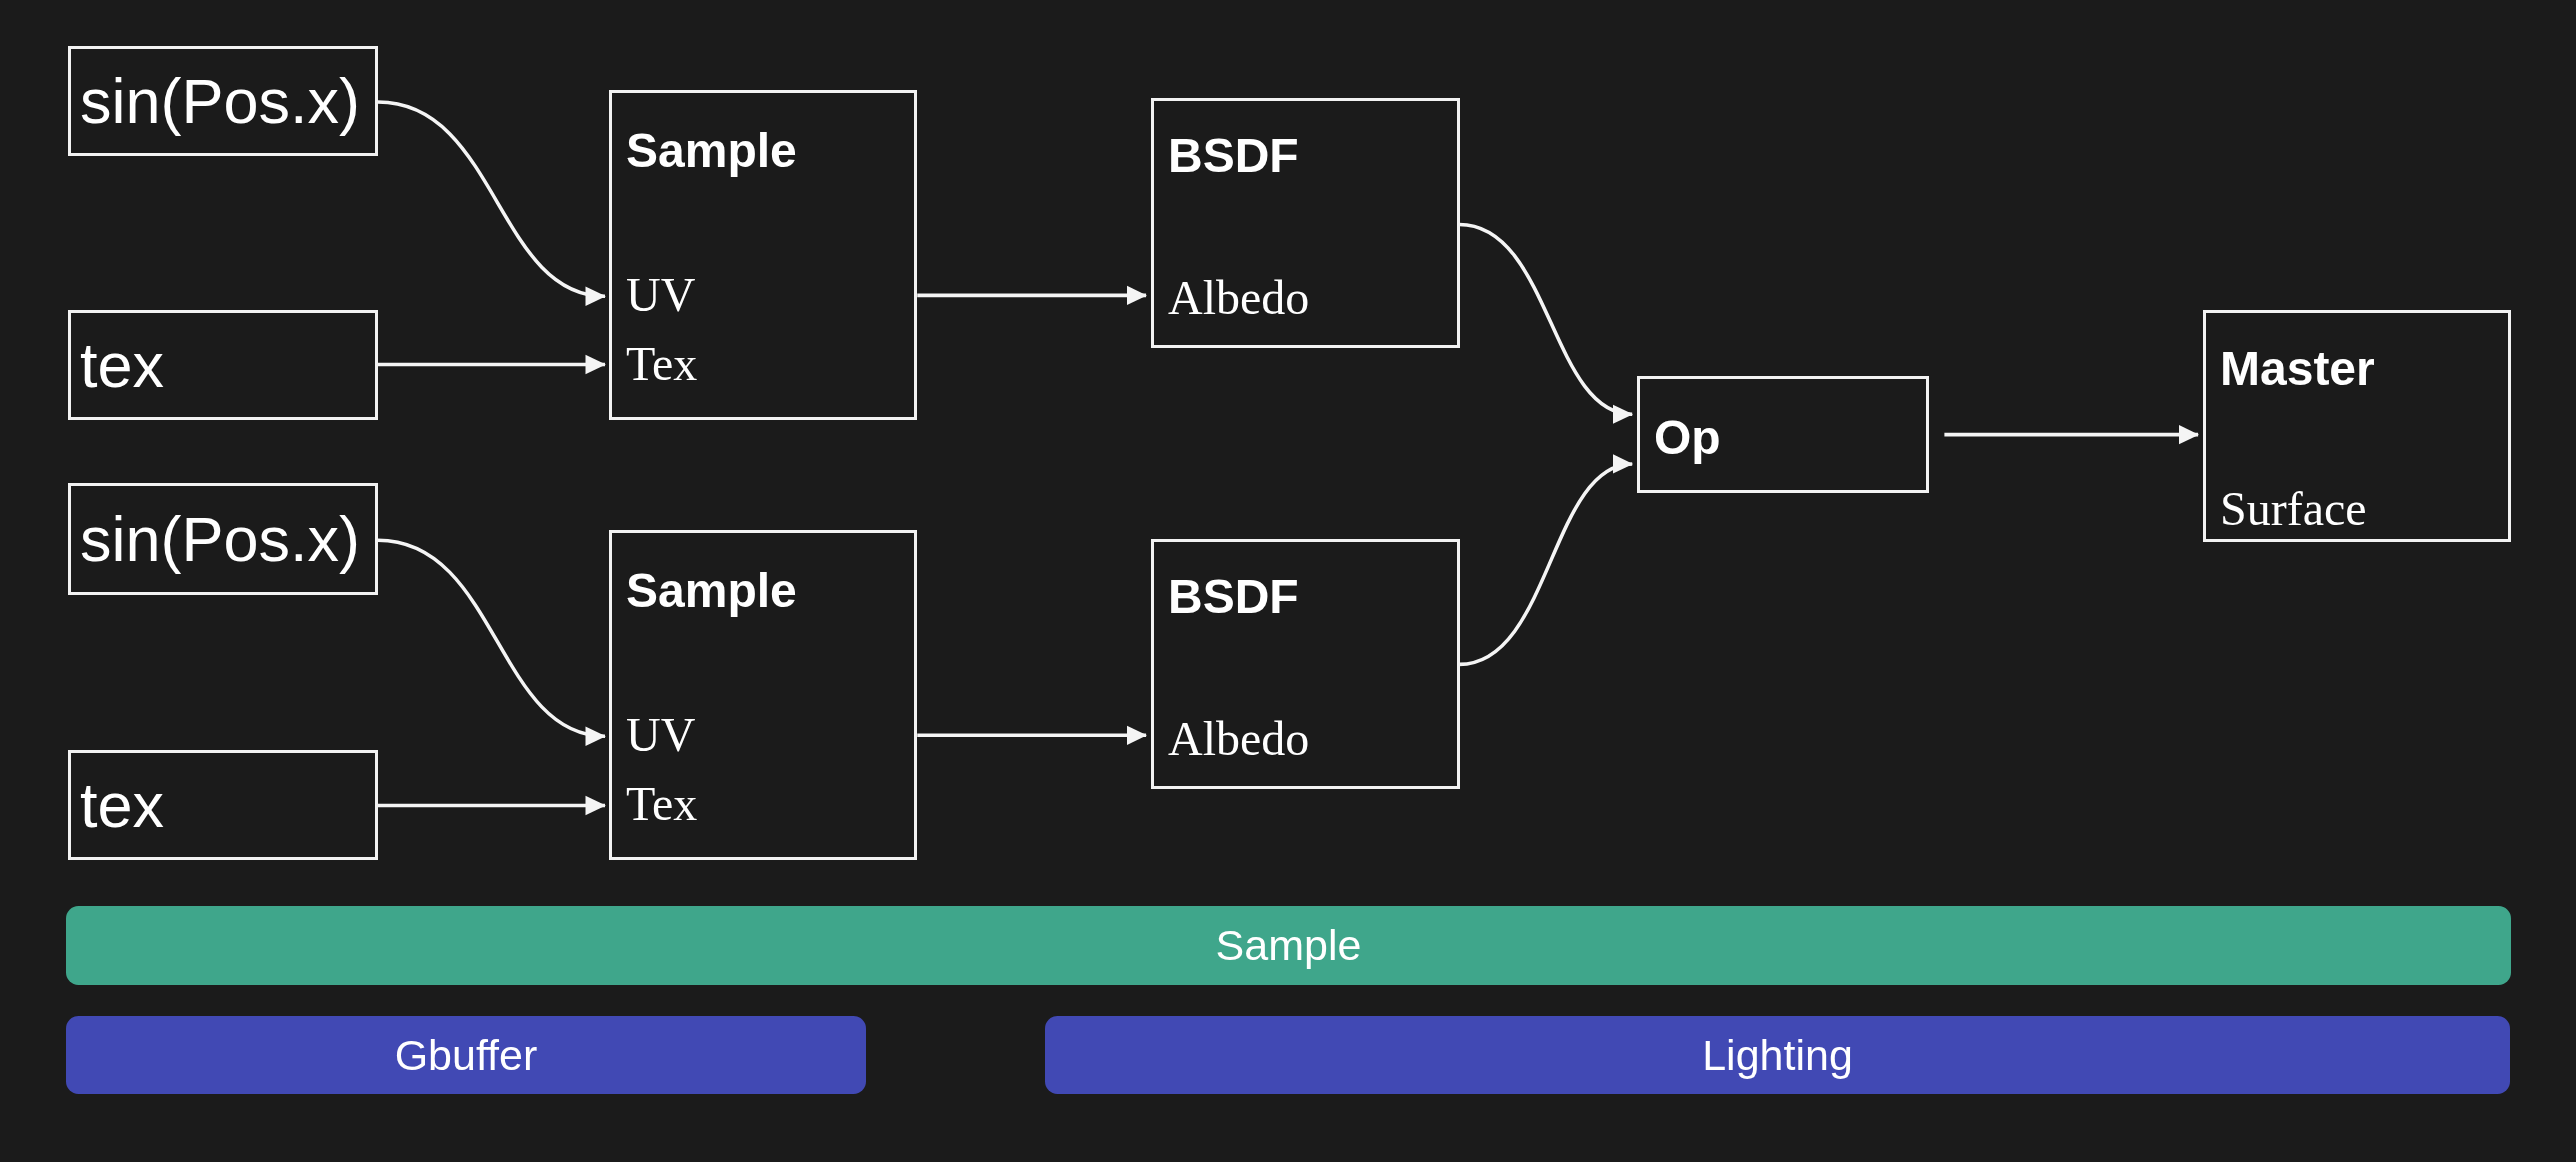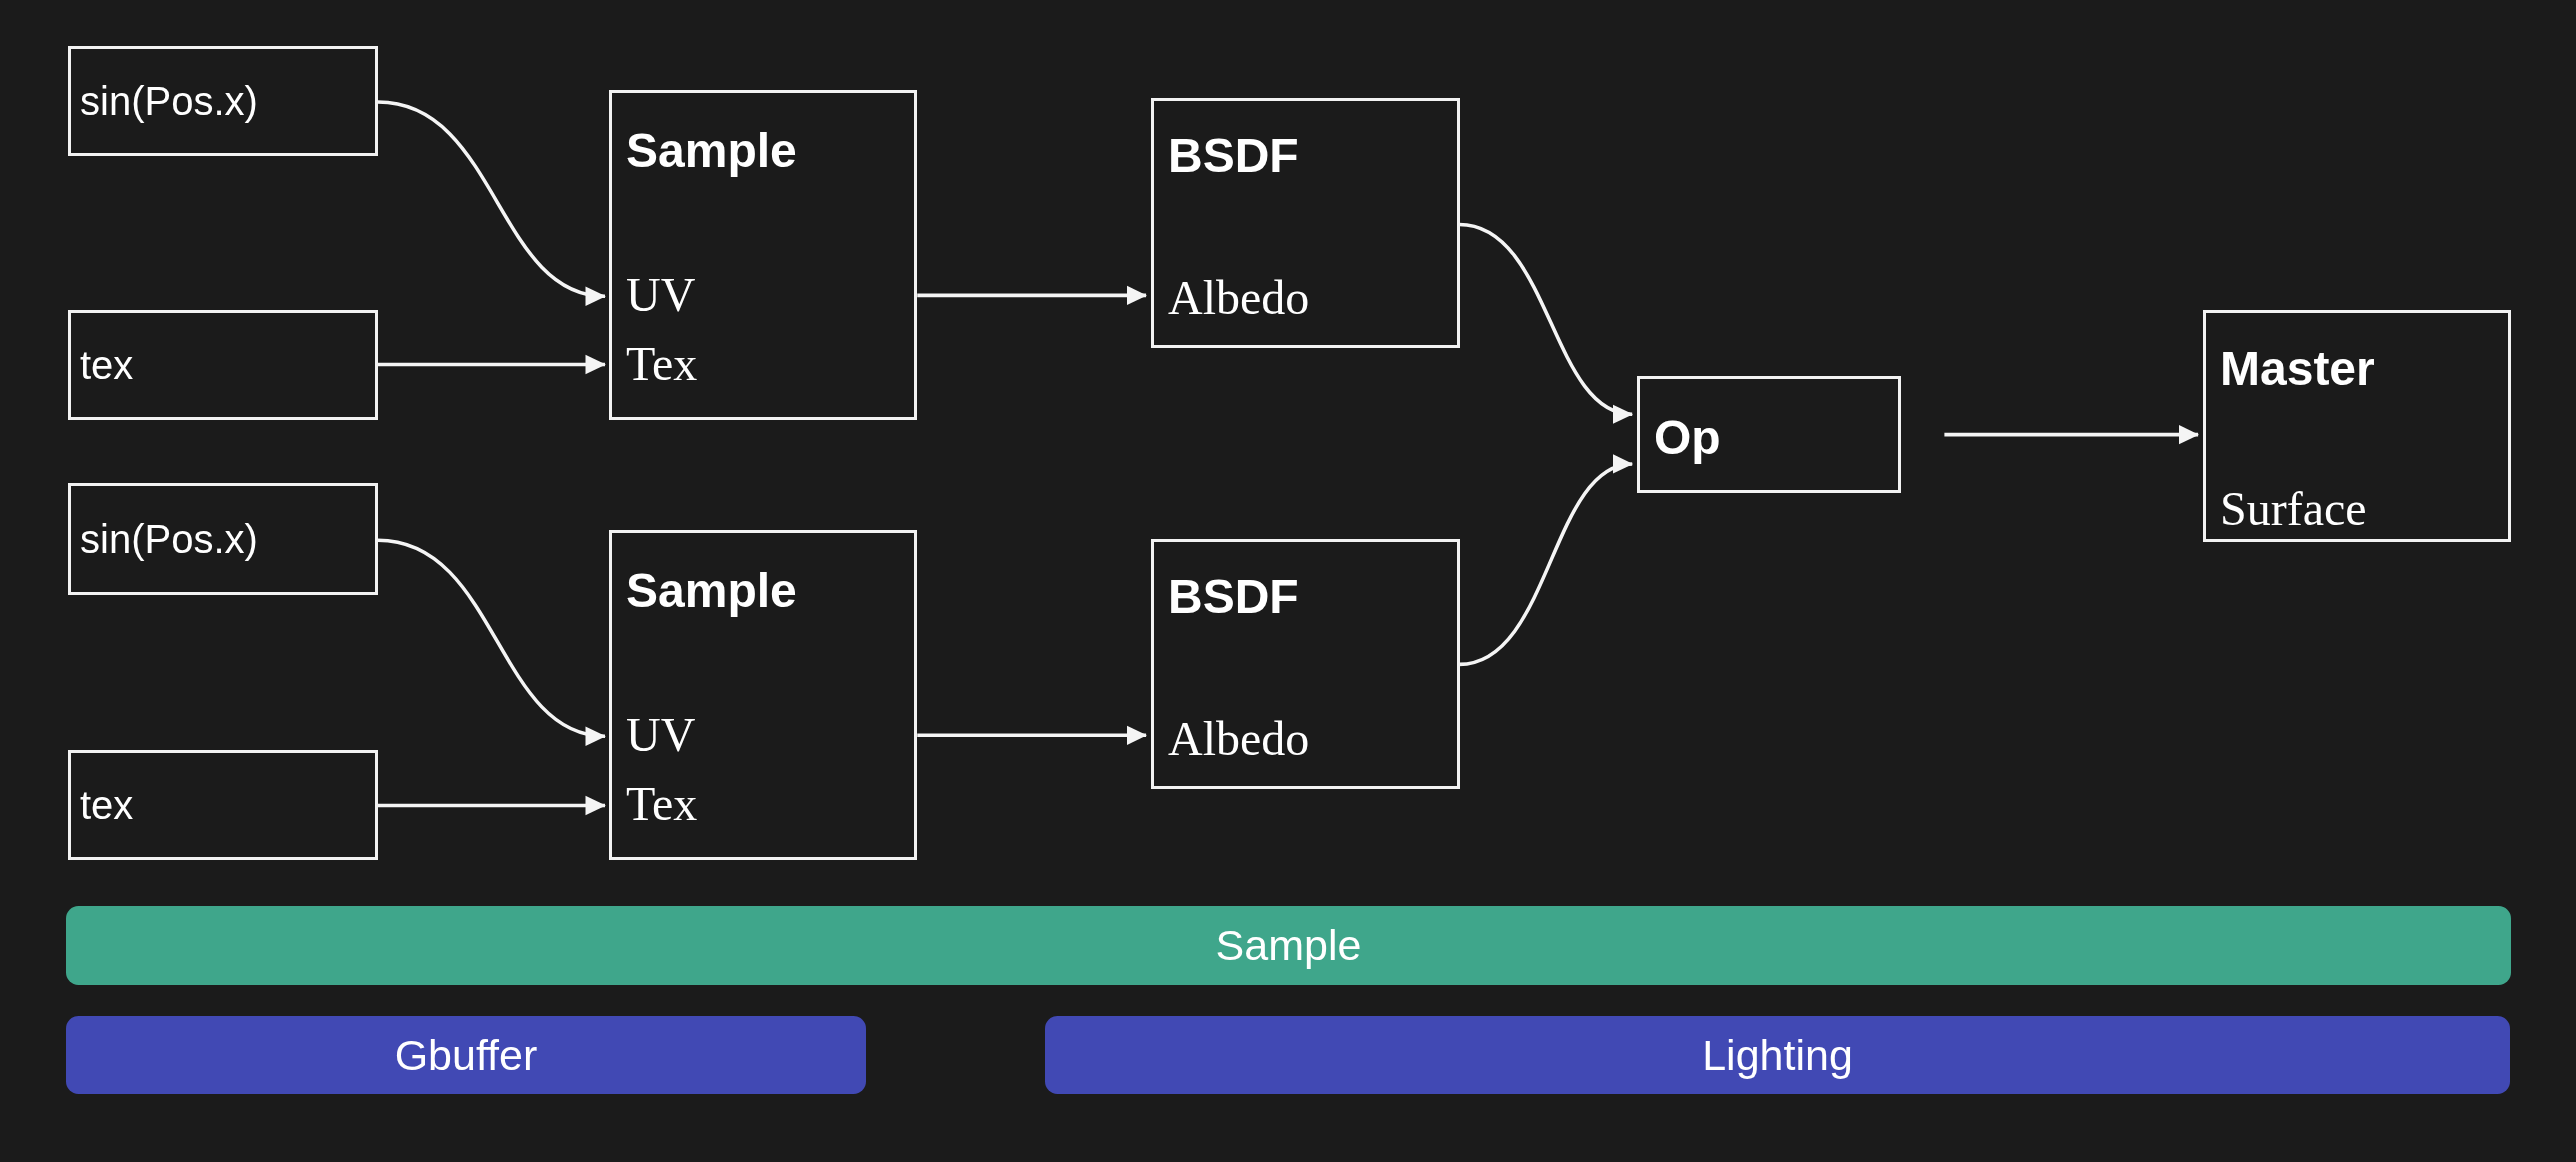--- a/index.html
+++ b/index.html
@@ -40,7 +40,7 @@
     bottom: 0;
     display: flex;
     align-items: center;
-    font-size: 40px;
+    font-size: 63px;
     line-height: 48px;
     white-space: nowrap;
   }

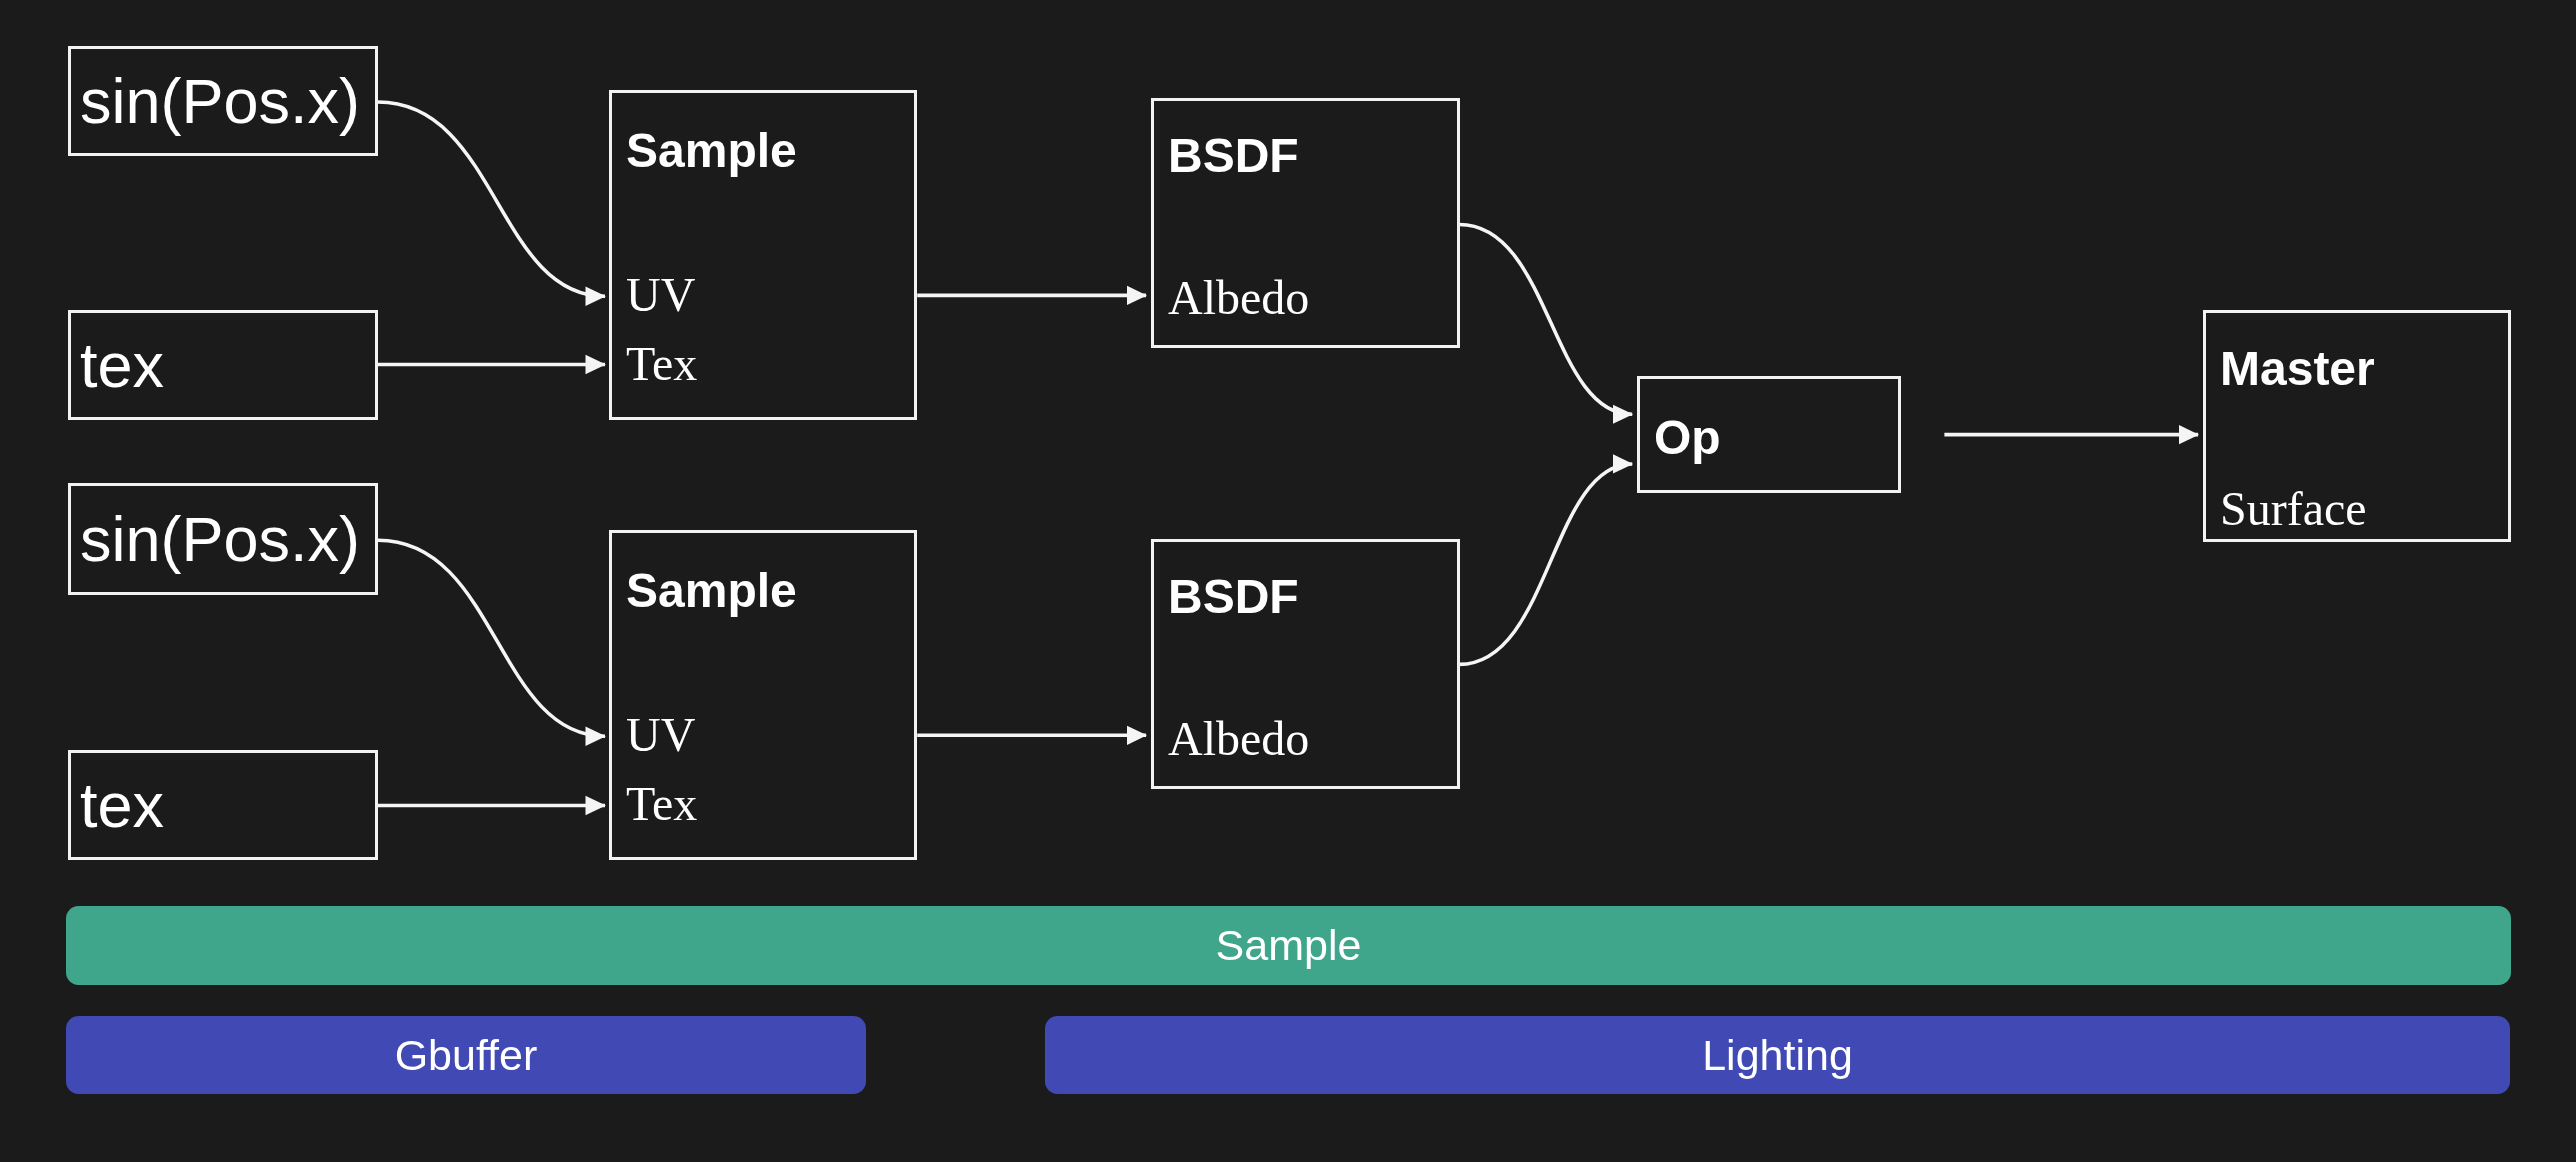--- a/index.html
+++ b/index.html
@@ -130,7 +130,7 @@
     <span class="port" style="top:171px;">Albedo</span>
   </div>
 
-  <div class="node" style="left:1637px; top:376px; width:264px; height:117px;">
+  <div class="node" style="left:1637px; top:376px; width:292px; height:117px;">
     <span class="title" style="top:33px;">Op</span>
   </div>
 

